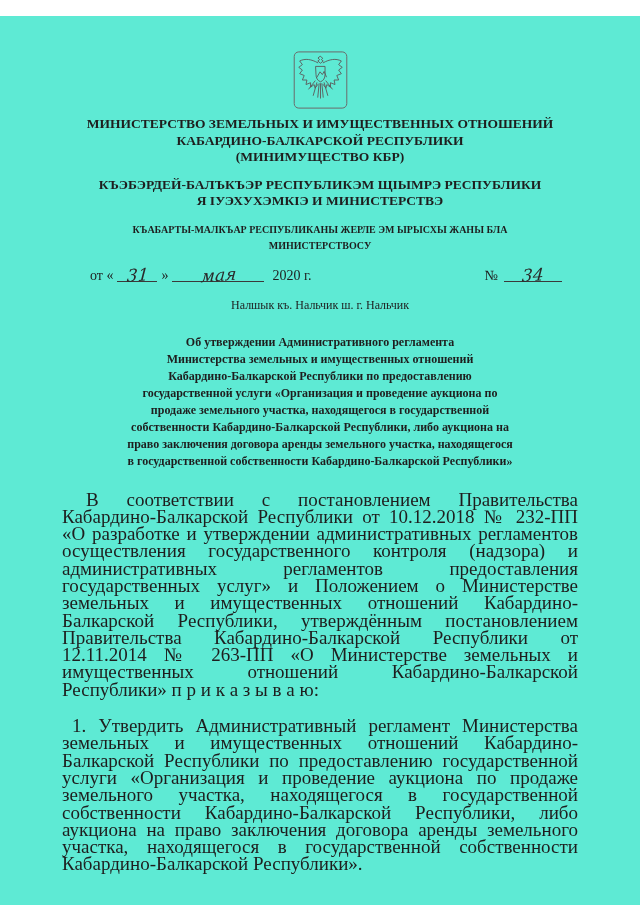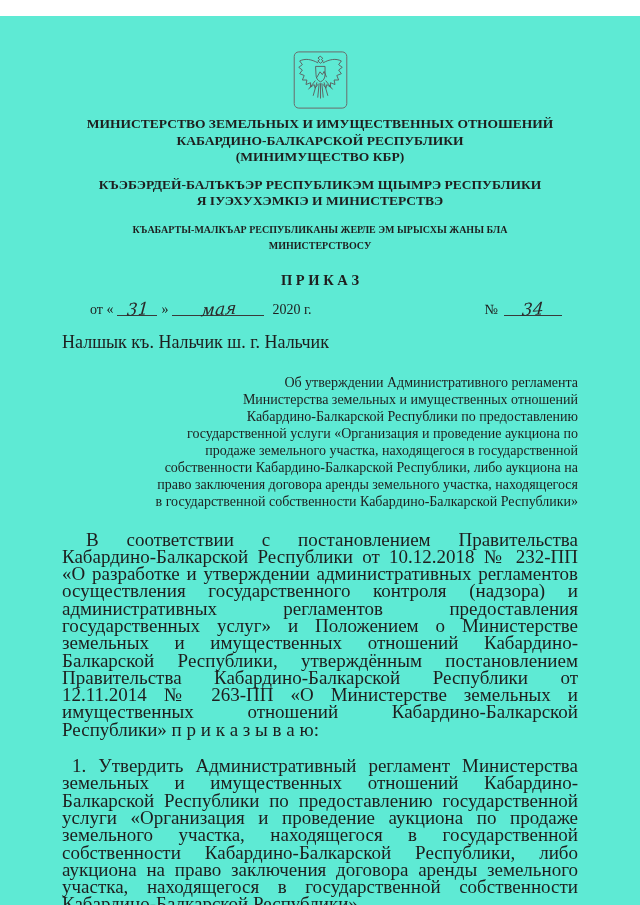--- a/index.html
+++ b/index.html
@@ -101,7 +101,6 @@
   <div class="h-bal center pre">КЪАБАРТЫ-МАЛКЪАР РЕСПУБЛИКАНЫ ЖЕРЛЕ ЭМ ЫРЫСХЫ ЖАНЫ БЛА
 МИНИСТЕРСТВОСУ</div>
 
-  <div class="prikaz">П Р И К А З</div>
 
   <div class="date-row">
     <div>

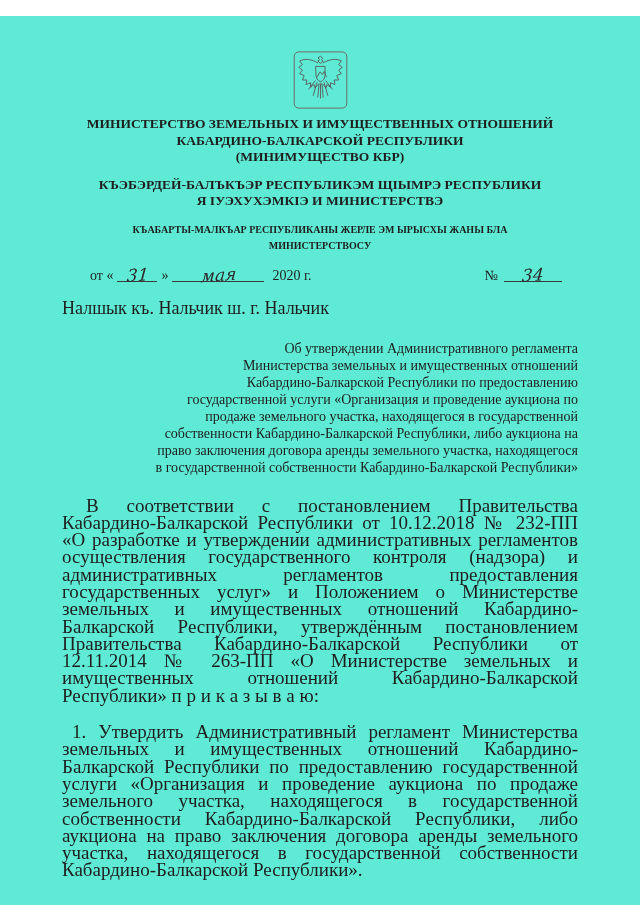--- a/index.html
+++ b/index.html
@@ -52,7 +52,7 @@
     color:#2a2a2a;
   }
 
-  .place { margin-top:14px; font-size:18px; }
+  .place { margin-top:14px; font-size:12px; text-align:center; }
 
   .title {
     margin-top:21px;

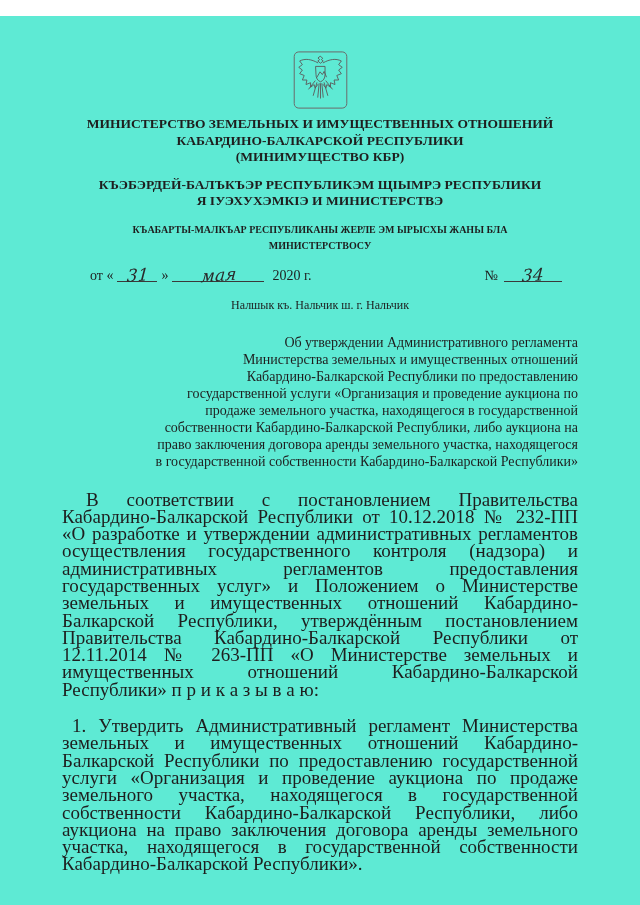--- a/index.html
+++ b/index.html
@@ -56,10 +56,10 @@
 
   .title {
     margin-top:21px;
-    font-weight:normal;
-    font-size:14px;
+    font-weight:bold;
+    font-size:12px;
     line-height:17px;
-    text-align:right;
+    text-align:center;
   }
 
   .body-par {

